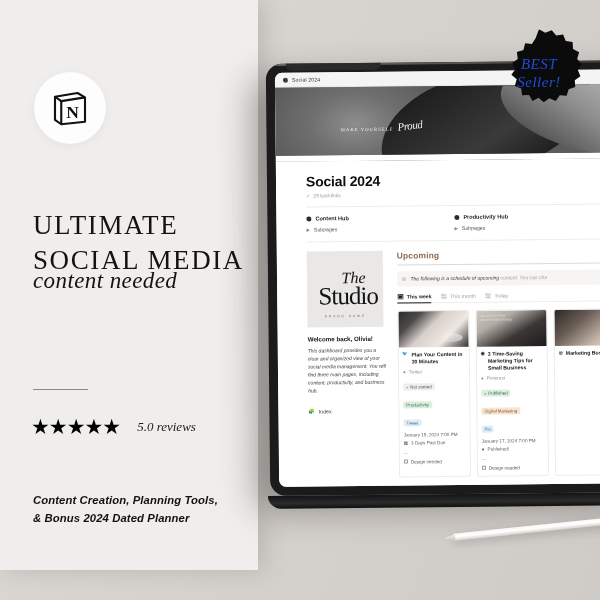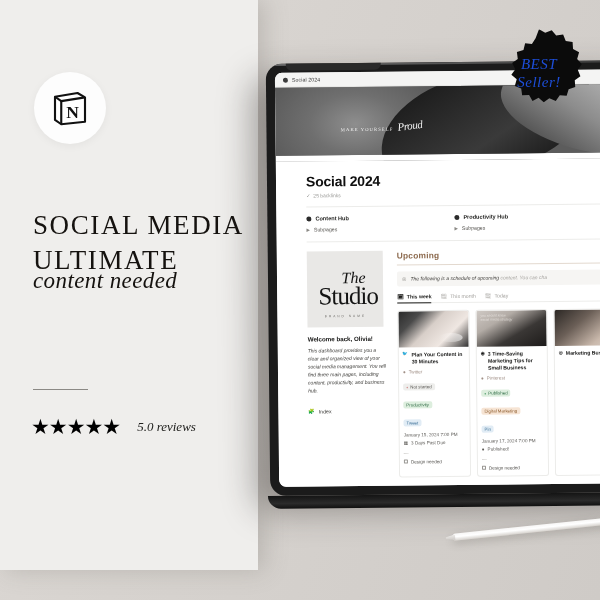--- a/index.html
+++ b/index.html
@@ -474,8 +474,8 @@
   </div>
 
   <div class="headline">
+    <div>ULTIMATE</div>
     <div>SOCIAL MEDIA</div>
-    <div>ULTIMATE</div>
   </div>
   <div class="sub-script">content needed</div>
 

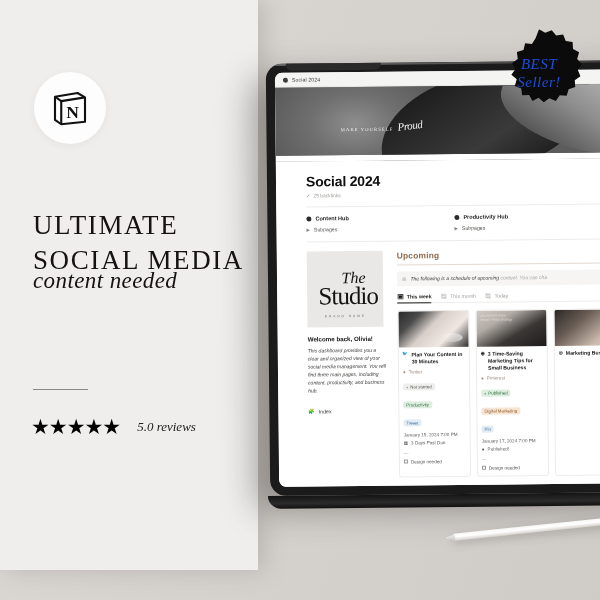--- a/index.html
+++ b/index.html
@@ -486,6 +486,10 @@
     <span class="reviews">5.0 reviews</span>
   </div>
 
+  <div class="blurb">
+    <div>Content Creation, Planning Tools,</div>
+    <div>&amp; Bonus 2024 Dated Planner</div>
+  </div>
 
   <div class="seller">
     <div class="star-shape"></div>

